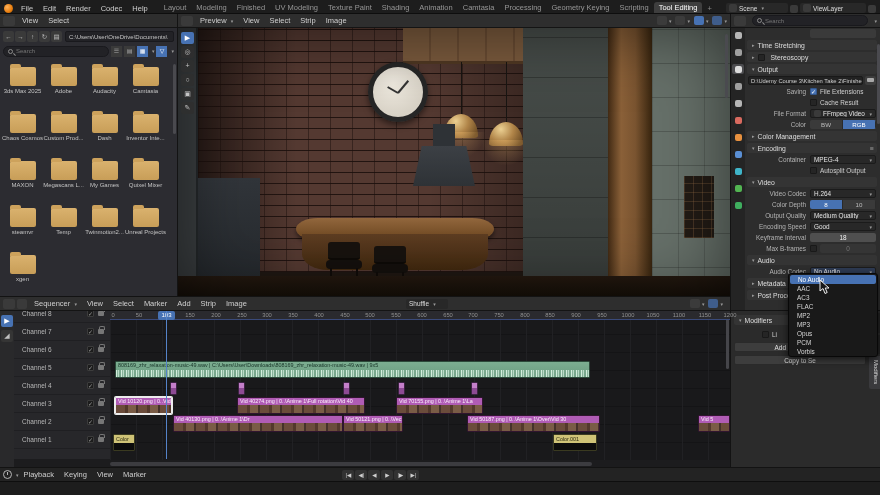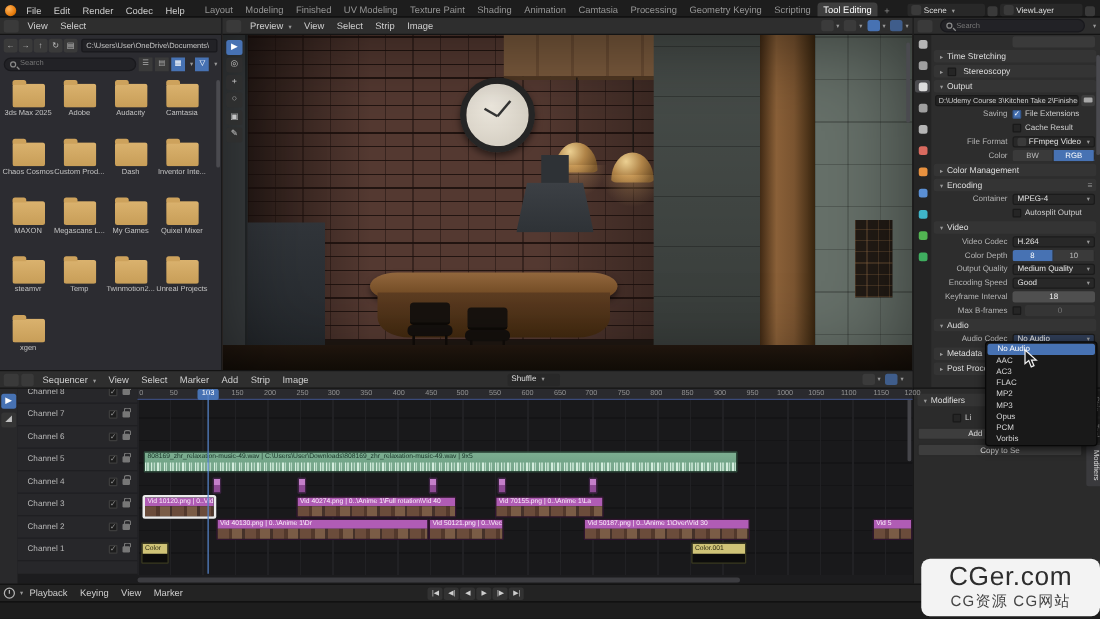--- a/index.html
+++ b/index.html
@@ -752,10 +752,6 @@
       </svg>
   </div>
 
-  <div id="wm">
-    <div class="l1">CGer.com</div>
-    <div class="l2">CG资源 CG网站</div>
-  </div>
 
 </div>
 

